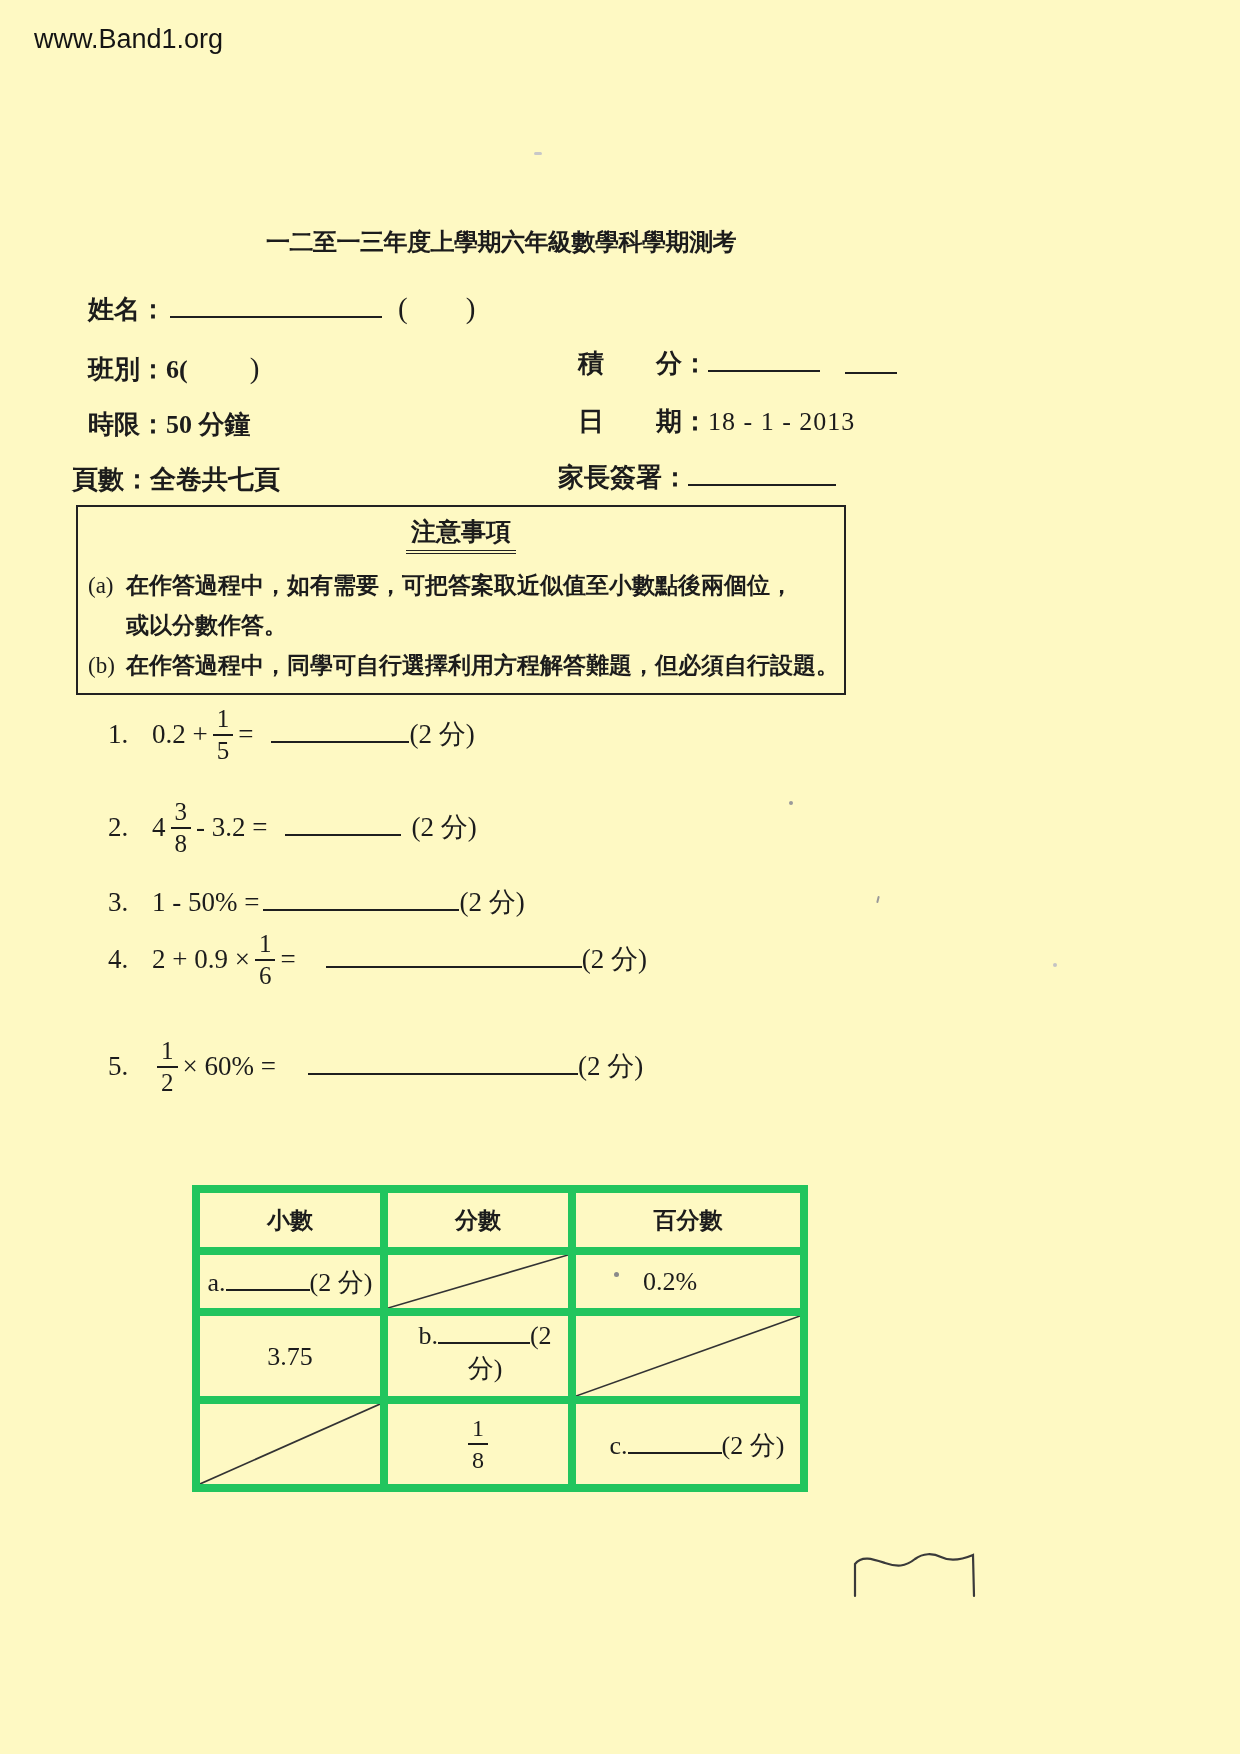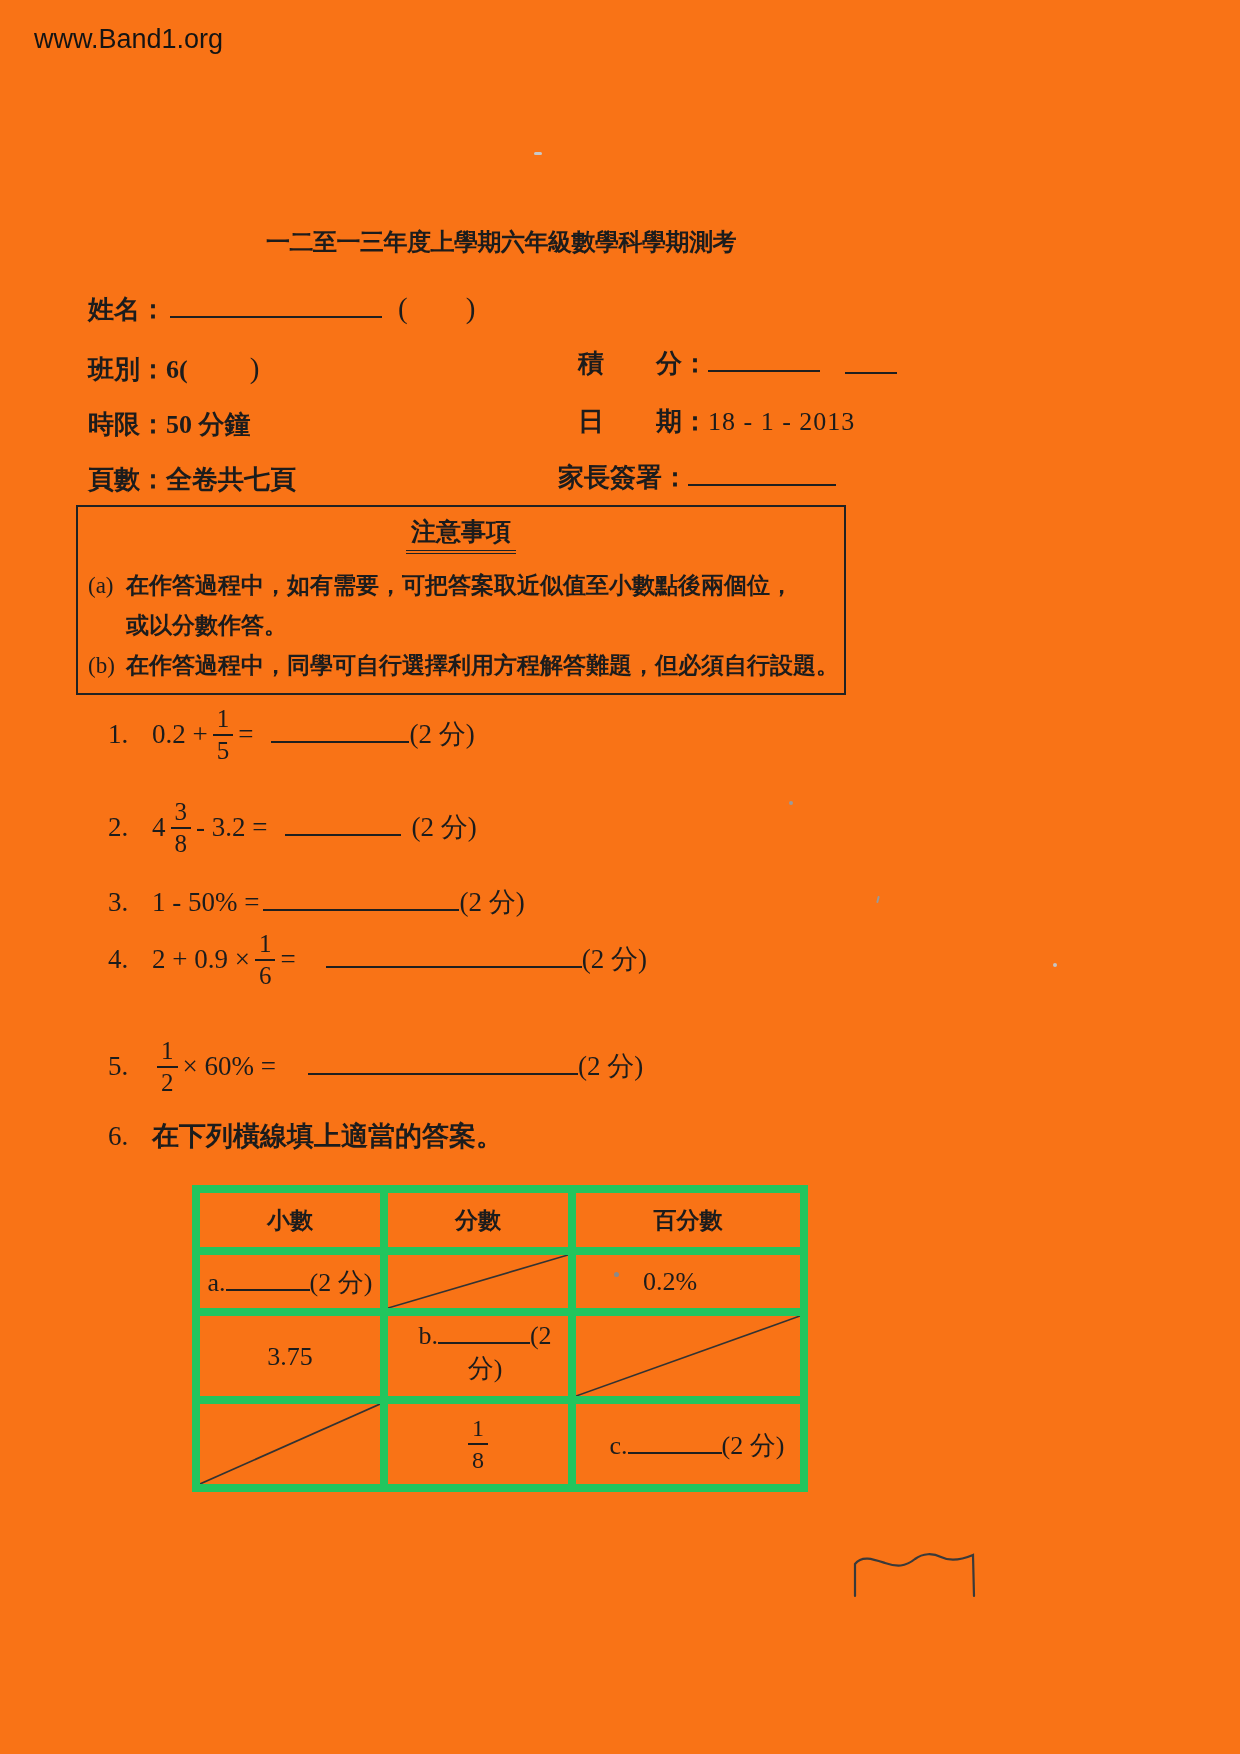--- a/index.html
+++ b/index.html
@@ -3,7 +3,7 @@
 <meta charset="utf-8">
 <style>
   html,body{margin:0;padding:0;background:#fff;}
-  .page{position:relative;width:1240px;height:1754px;background:#f97316;
+  .page{position:relative;width:1240px;height:1754px;background:#fef9c3;
         font-family:"Liberation Serif",serif;color:#1c1c1c;overflow:hidden;}
   .abs{position:absolute;white-space:nowrap;}
   .watermark{left:34px;top:24px;font-family:"Liberation Sans",sans-serif;font-size:27px;color:#141414;}

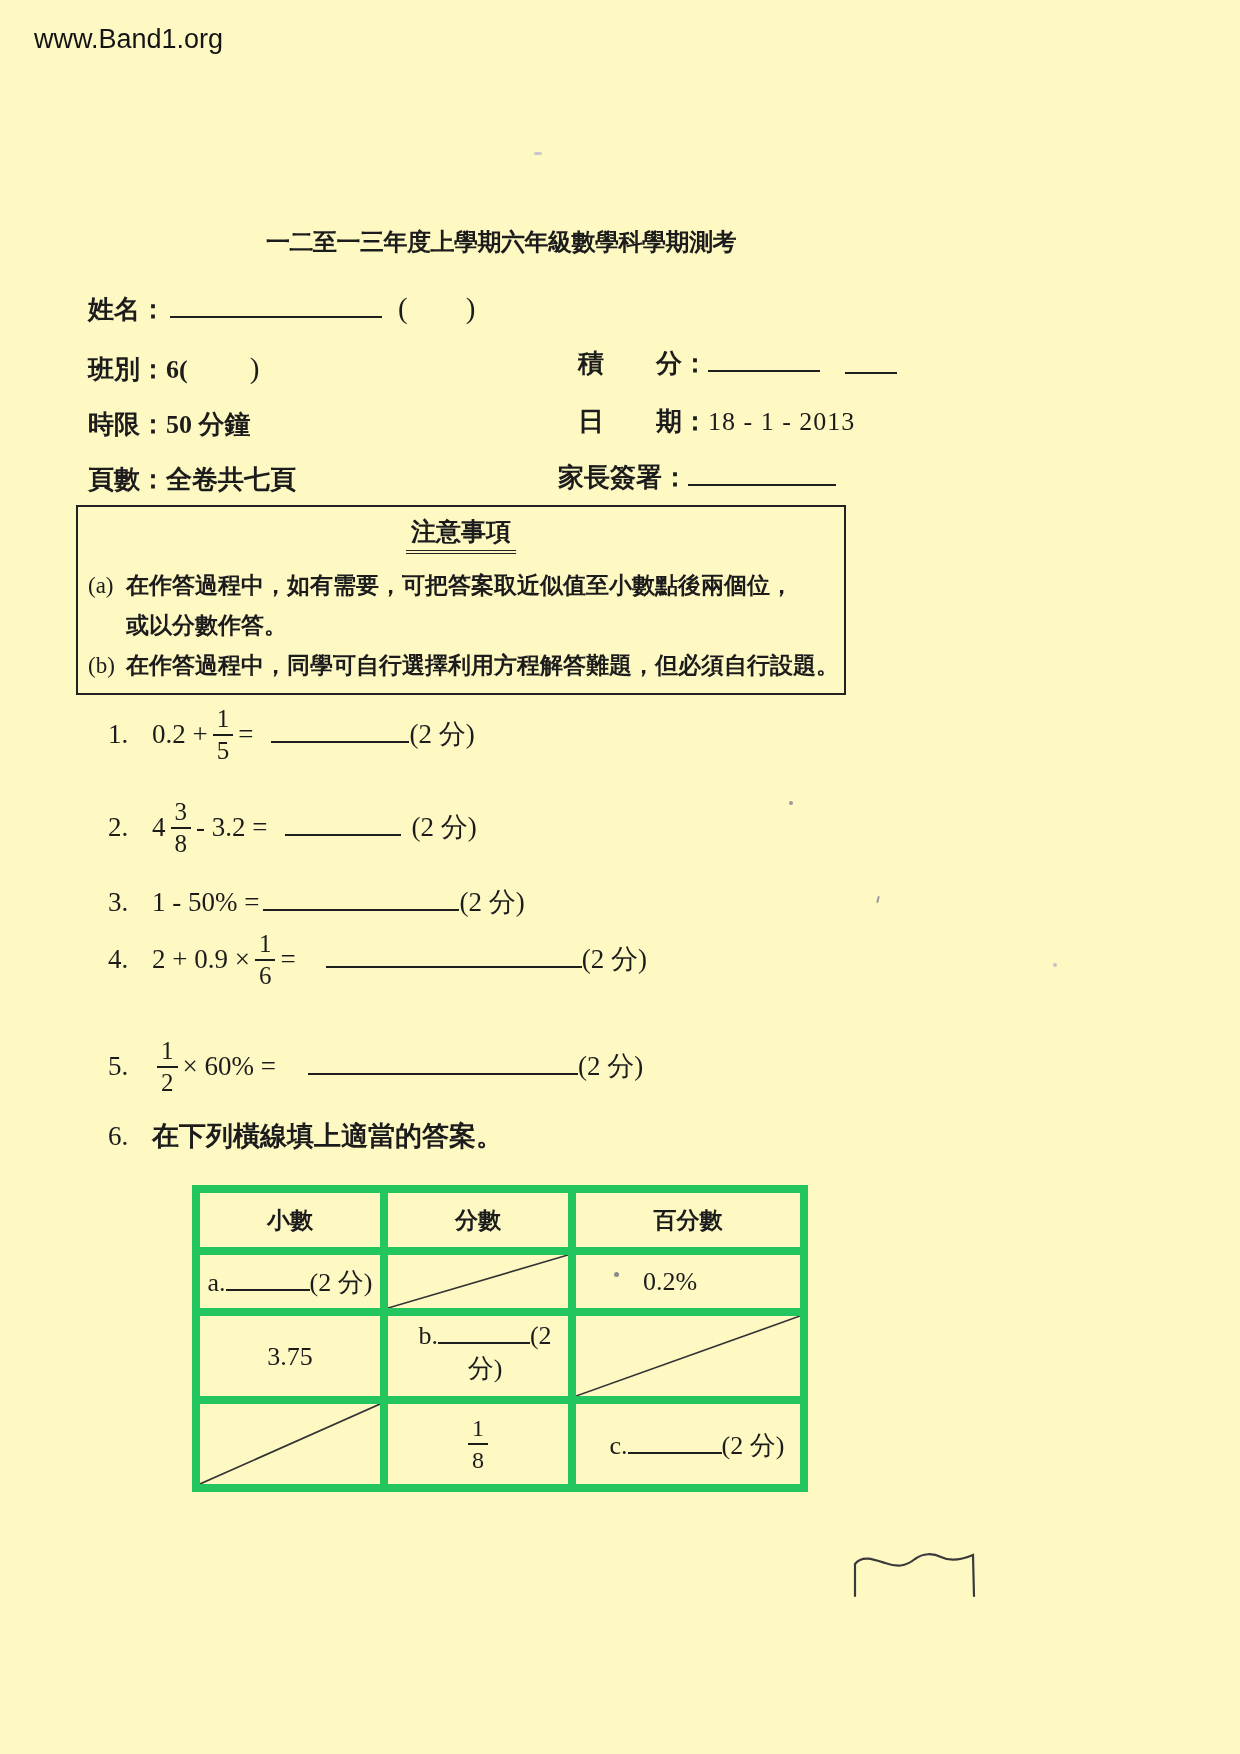--- a/index.html
+++ b/index.html
@@ -70,7 +70,7 @@
     <span>日　　期：</span><span class="num">18 - 1 - 2013</span>
   </div>
 
-  <div class="row" style="left:88px;top:462px">
+  <div class="row" style="left:72px;top:462px">
     <span>頁數：全卷共七頁</span>
   </div>
 

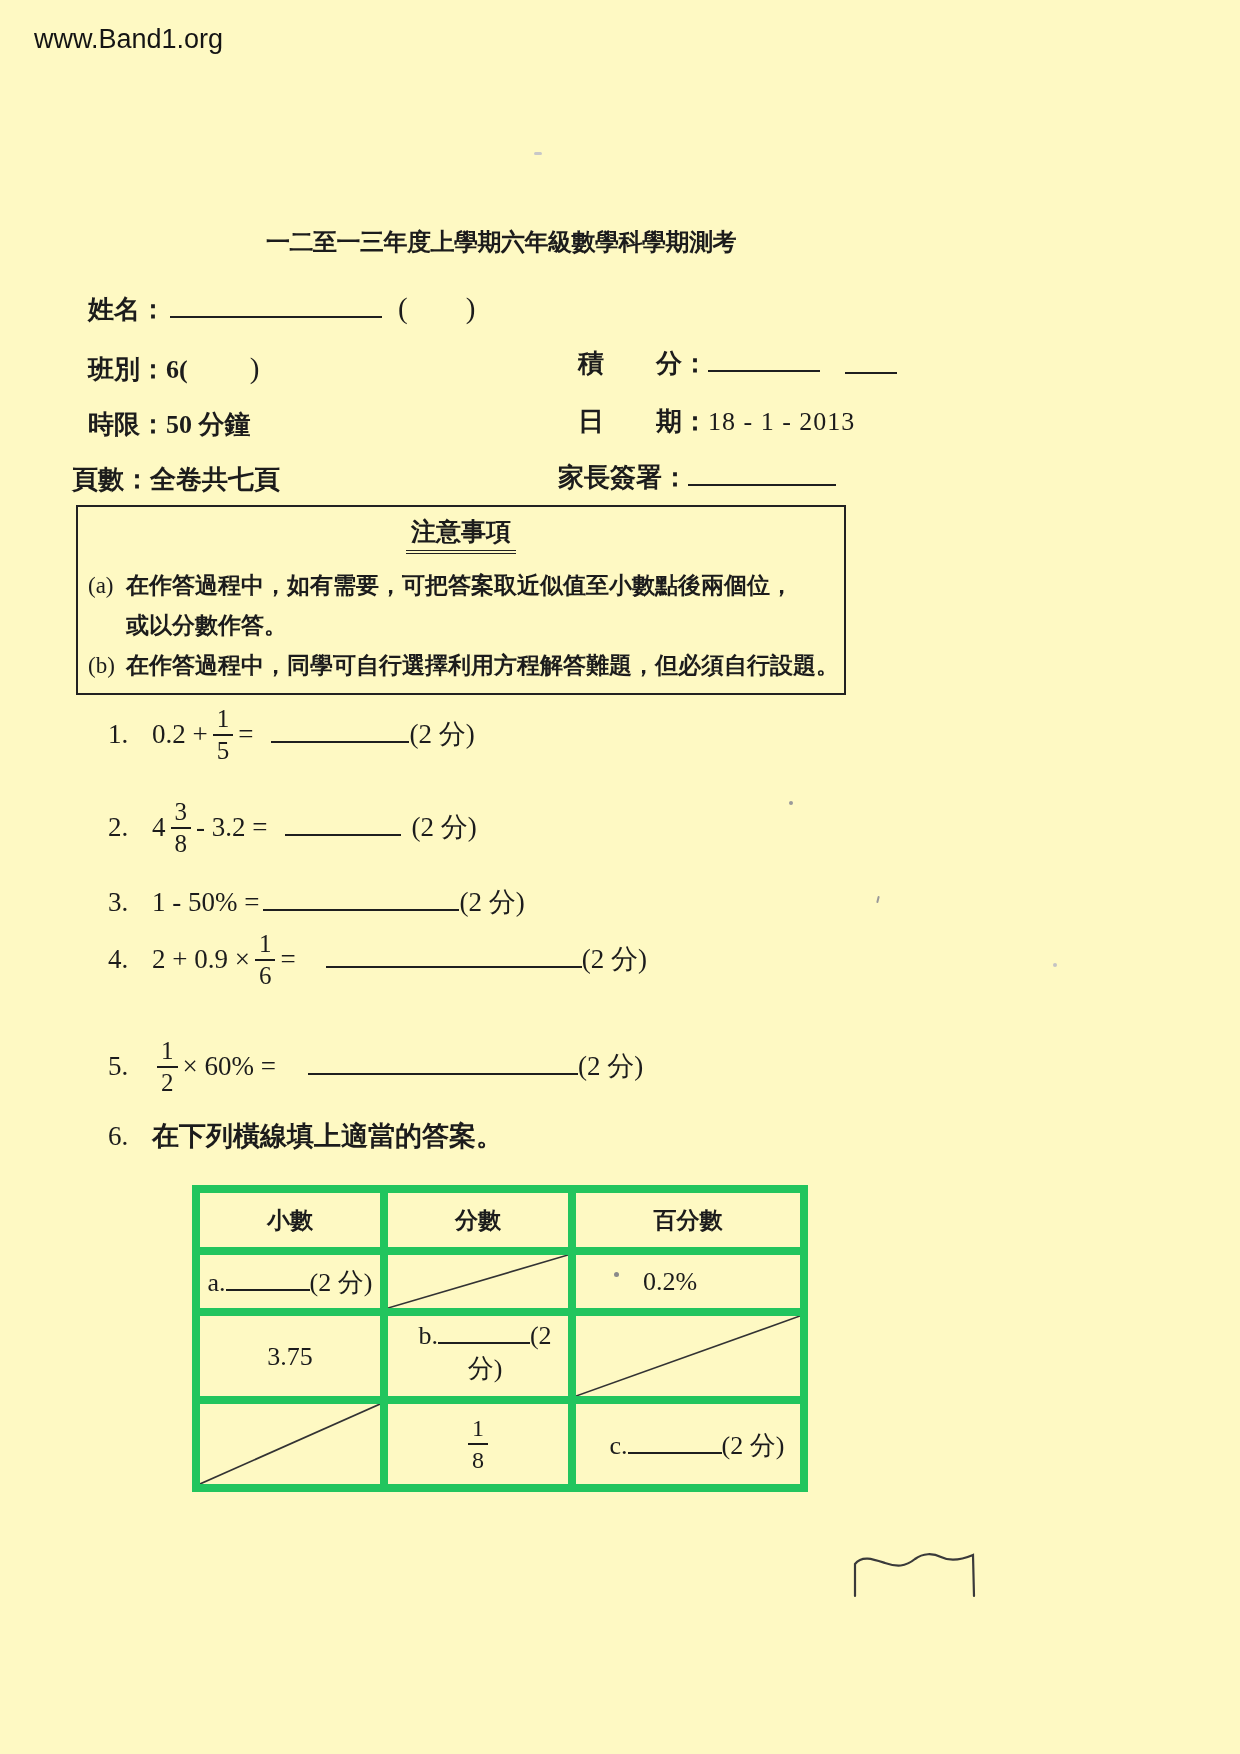--- a/index.html
+++ b/index.html
@@ -129,9 +129,6 @@
       </span><span>× 60% =</span><span class="u" style="width:270px;margin-left:32px"></span><span>(2 分)</span>
   </div>
 
-  <div class="q" style="top:1118px">
-    <span class="qno">6.</span><span class="q6text">在下列橫線填上適當的答案。</span>
-  </div>
 
   <table class="ctable">
     <colgroup>

